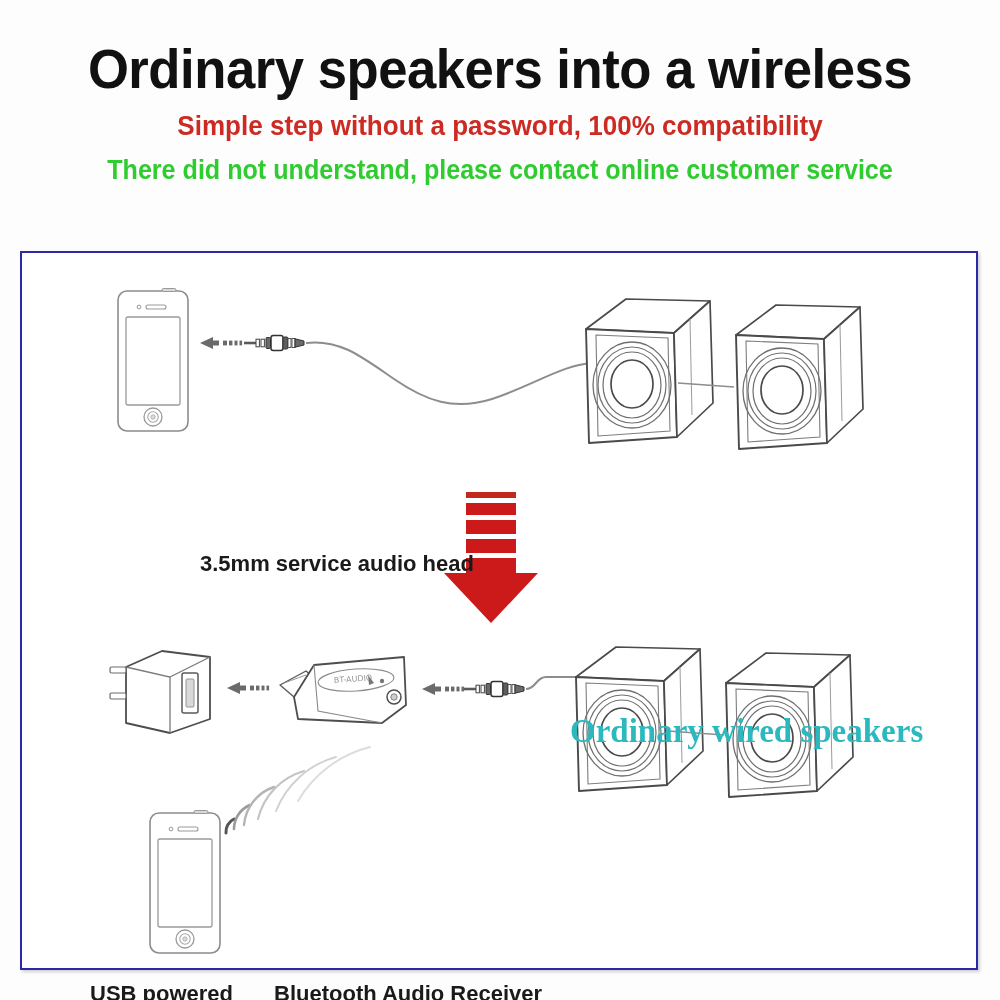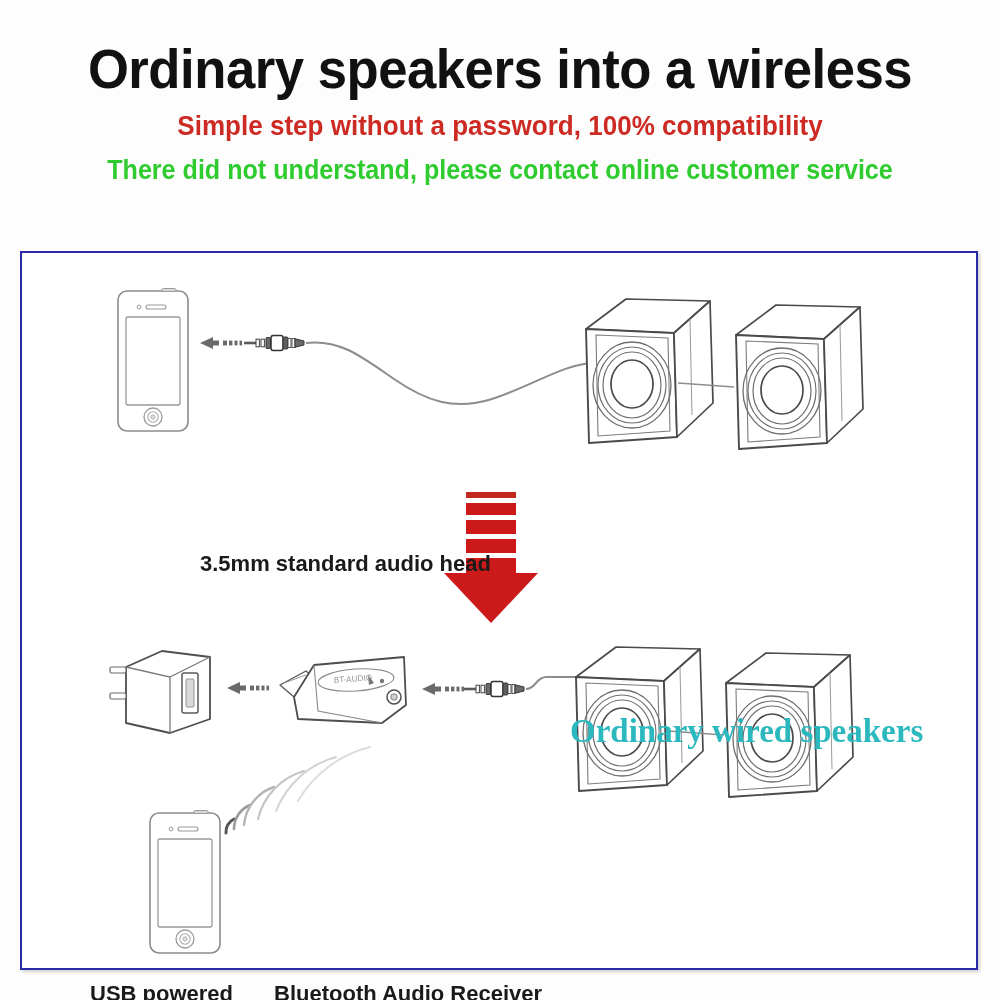--- a/index.html
+++ b/index.html
@@ -206,7 +206,7 @@
       </g>
     </svg>
 
-    <div class="lbl lbl-black lbl-plug">3.5mm standard audio head</div>
+    <div class="lbl lbl-black lbl-plug">3.5mm service audio head</div>
 
     <div class="lbl lbl-wired">Ordinary wired speakers</div>
 

